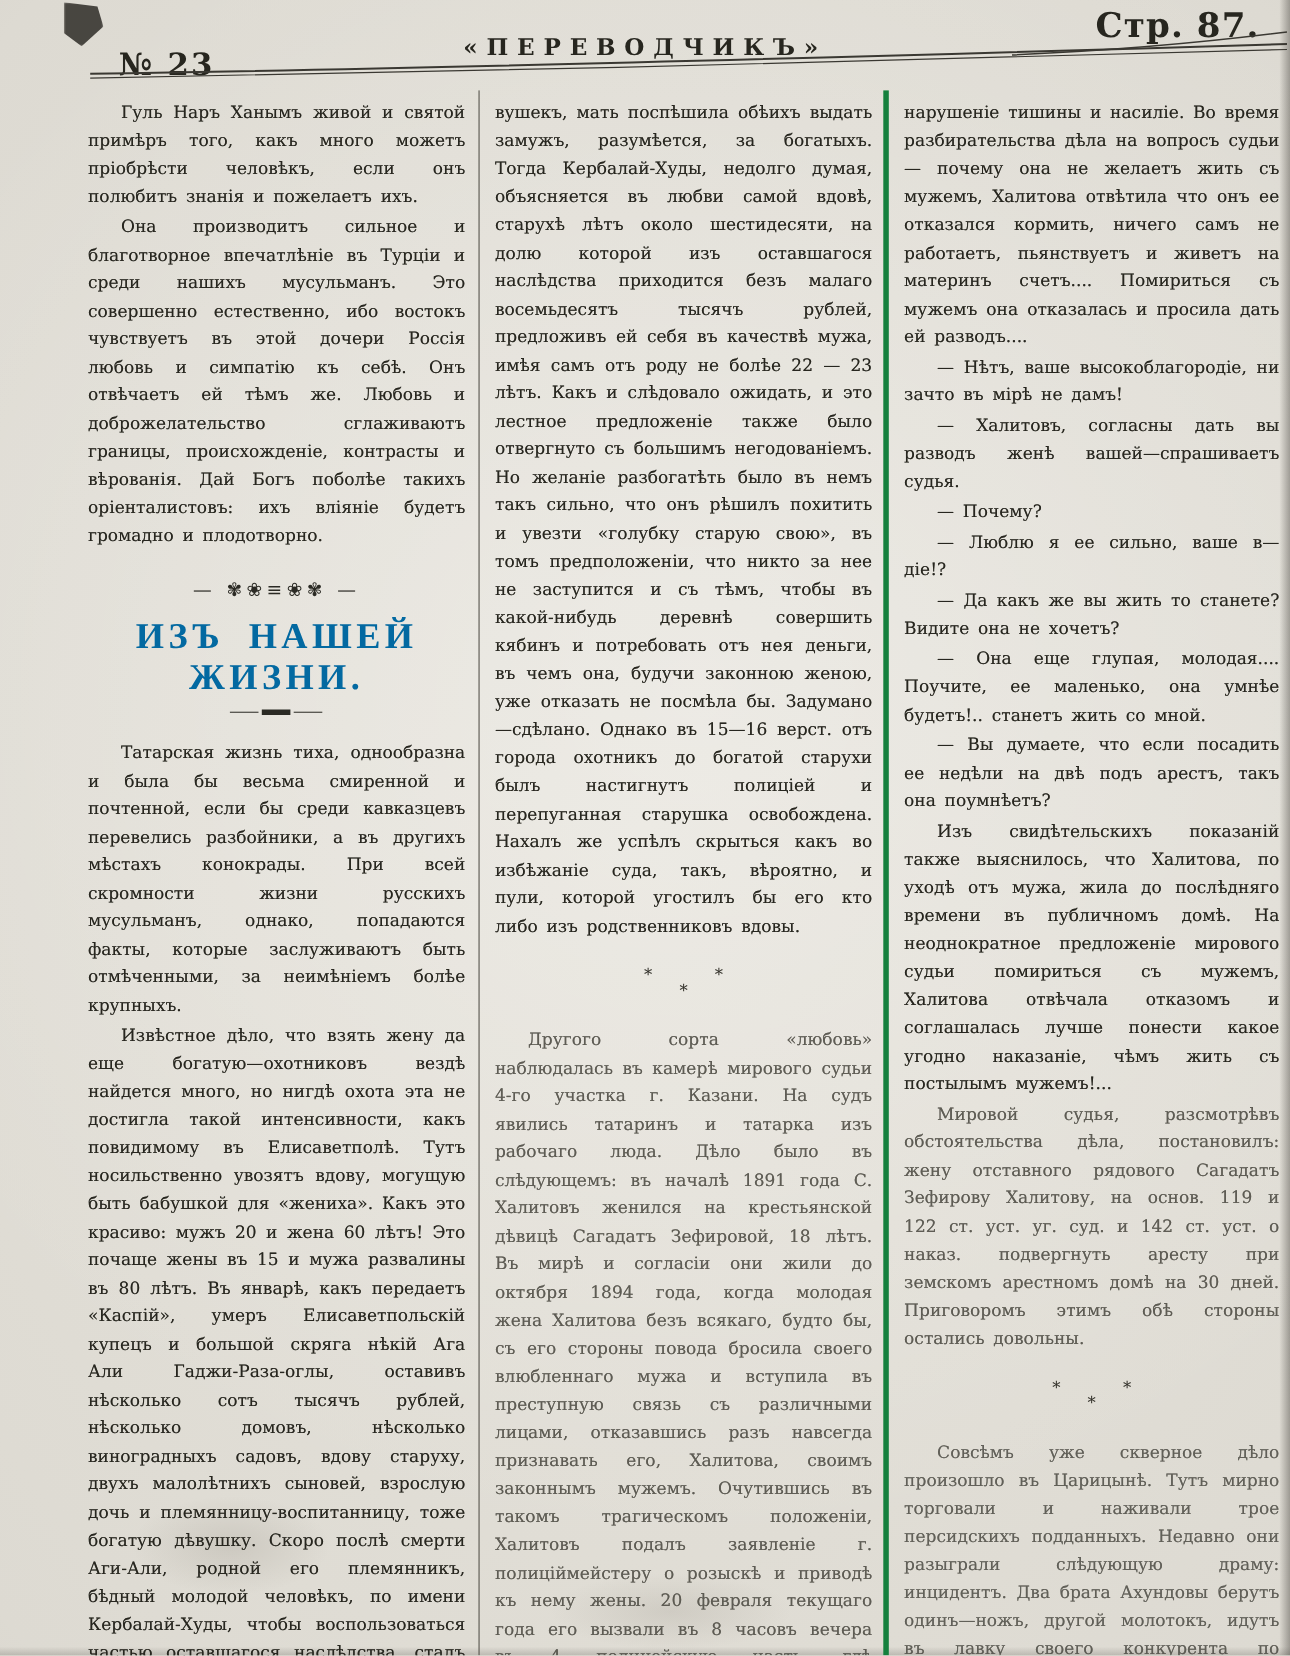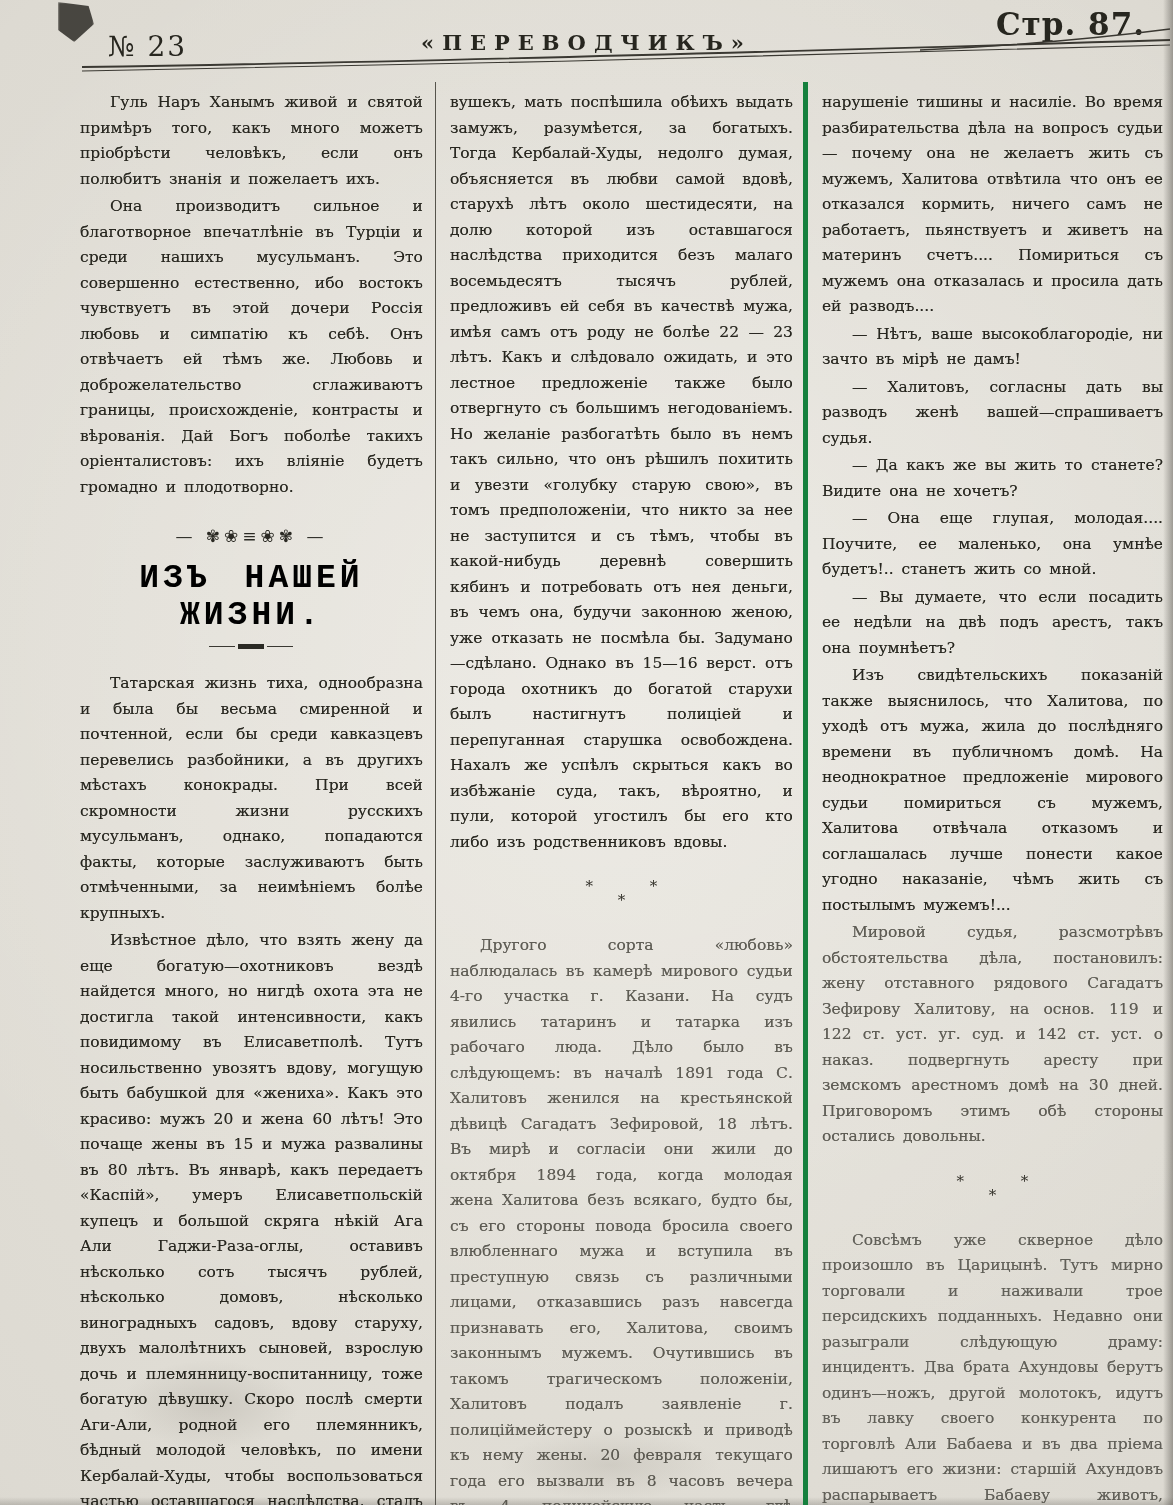--- a/index.html
+++ b/index.html
@@ -27,7 +27,7 @@
 
   
   header{position:relative;height:80px;}
-  .issue{position:absolute;left:108px;top:30px;font-size:28px;font-weight:normal;letter-spacing:2px;}
+  .issue{position:absolute;left:108px;top:42px;font-size:28px;font-weight:bold;letter-spacing:2px;}
   .masthead{position:absolute;left:0;right:0;top:30px;text-align:center;
     font-size:21px;font-weight:bold;letter-spacing:8px;}
   .pageno{position:absolute;right:28px;top:6px;font-size:31px;font-weight:bold;letter-spacing:1px;}

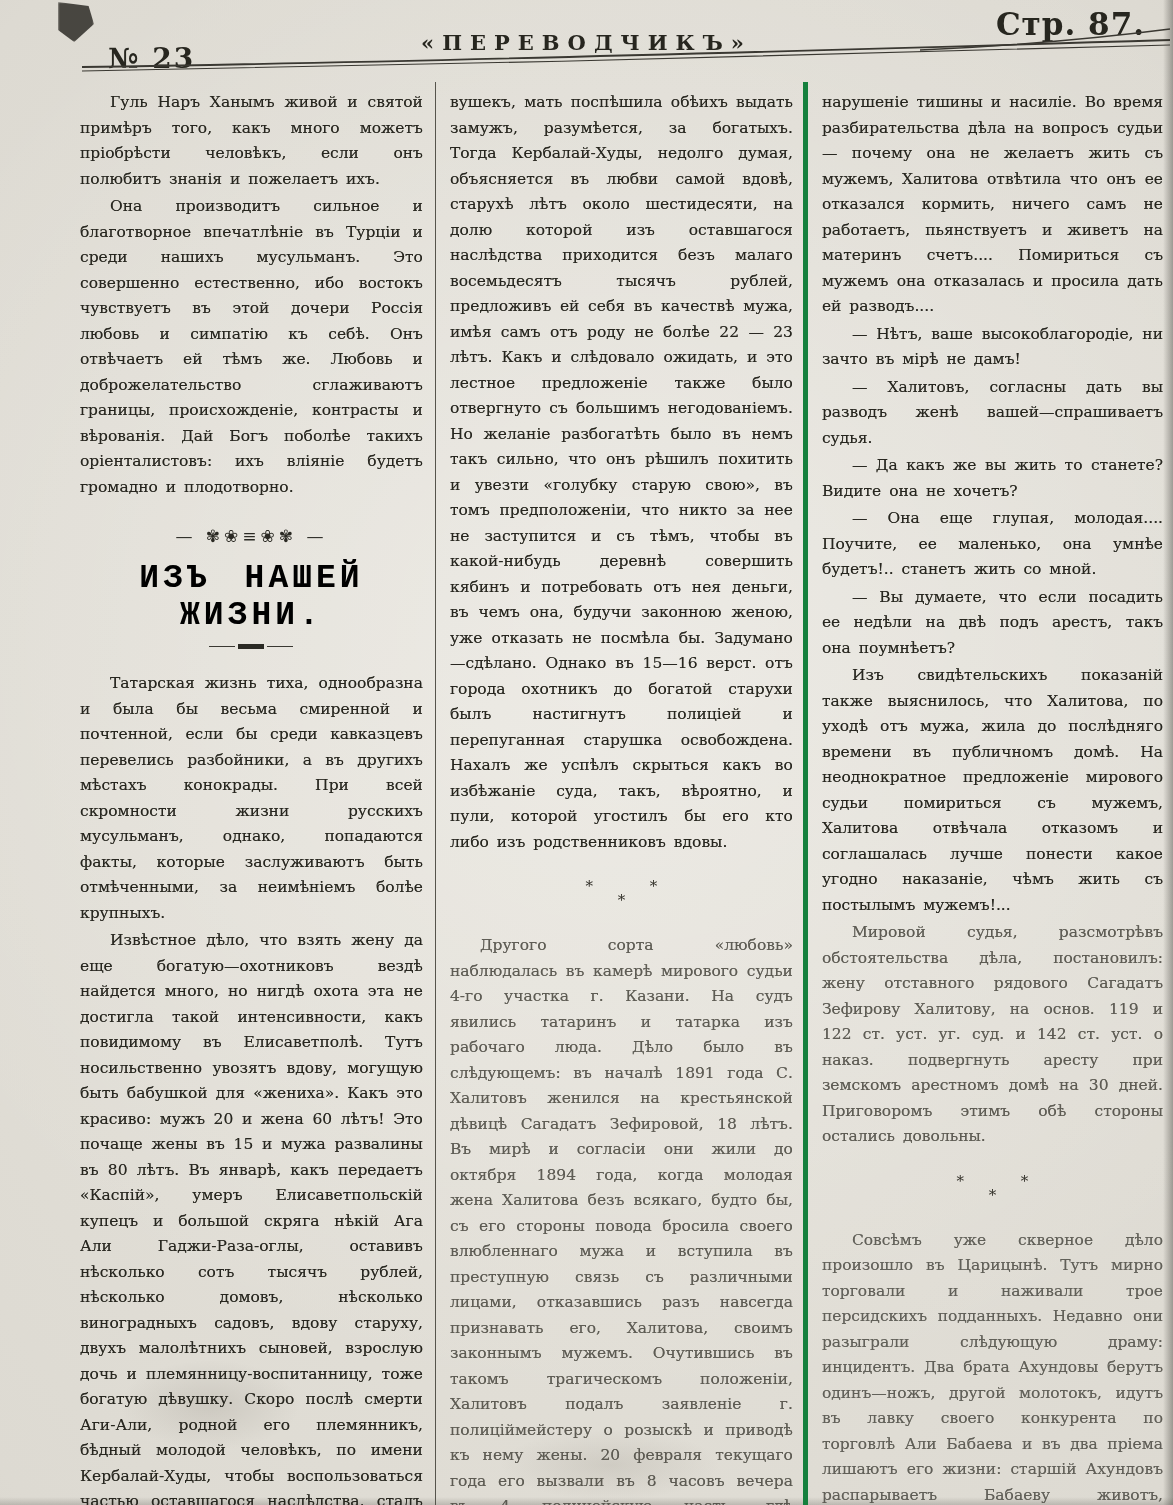--- a/index.html
+++ b/index.html
@@ -114,6 +114,7 @@
       <p class="cont">нарушеніе тишины и насиліе. Во время разбирательства дѣла на вопросъ судьи— почему она не желаетъ жить съ мужемъ, Халитова отвѣтила что онъ ее отказался кормить, ничего самъ не работаетъ, пьянствуетъ и живетъ на материнъ счетъ.... Помириться съ мужемъ она отказалась и просила дать ей разводъ....</p>
       <p>— Нѣтъ, ваше высокоблагородіе, ни зачто въ мірѣ не дамъ!</p>
       <p>— Халитовъ, согласны дать вы разводъ женѣ вашей—спрашиваетъ судья.</p>
+      <p>— Почему?</p>
       <p>— Да какъ же вы жить то станете? Видите она не хочетъ?</p>
       <p>— Она еще глупая, молодая.... Поучите, ее маленько, она умнѣе будетъ!.. станетъ жить со мной.</p>
       <p>— Вы думаете, что если посадить ее недѣли на двѣ подъ арестъ, такъ она поумнѣетъ?</p>

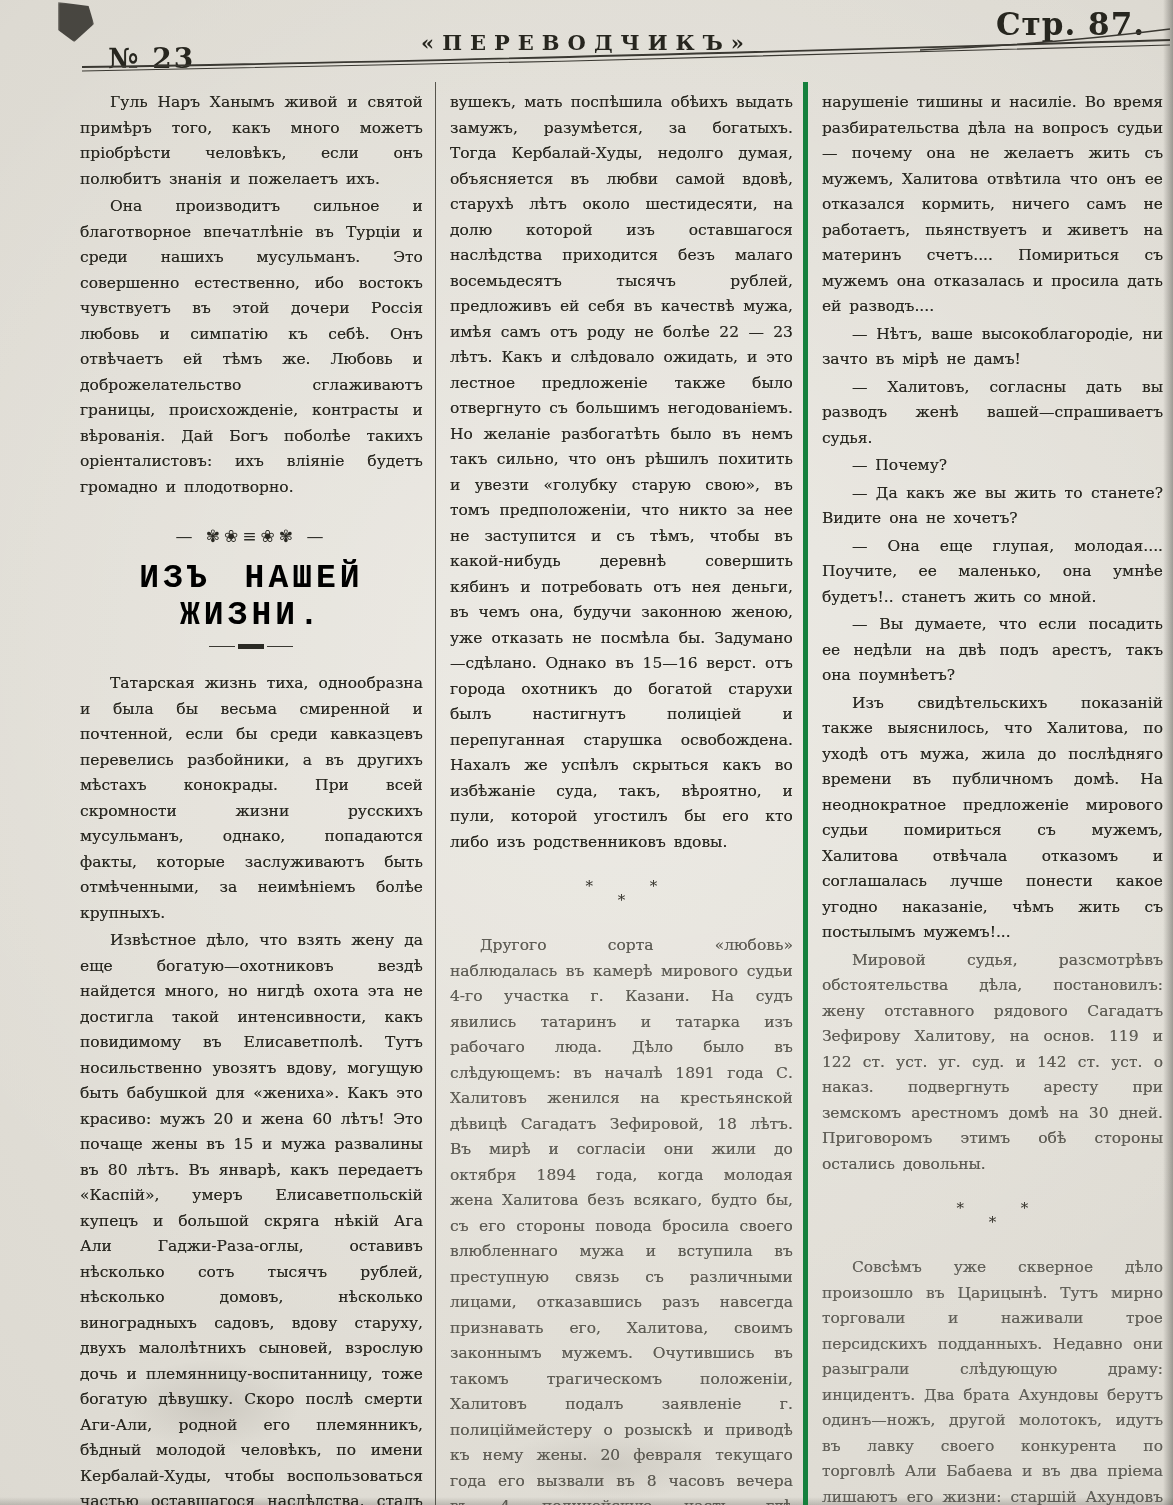--- a/index.html
+++ b/index.html
@@ -115,6 +115,7 @@
       <p>— Нѣтъ, ваше высокоблагородіе, ни зачто въ мірѣ не дамъ!</p>
       <p>— Халитовъ, согласны дать вы разводъ женѣ вашей—спрашиваетъ судья.</p>
       <p>— Почему?</p>
+      <p>— Люблю я ее сильно, ваше в—діе!?</p>
       <p>— Да какъ же вы жить то станете? Видите она не хочетъ?</p>
       <p>— Она еще глупая, молодая.... Поучите, ее маленько, она умнѣе будетъ!.. станетъ жить со мной.</p>
       <p>— Вы думаете, что если посадить ее недѣли на двѣ подъ арестъ, такъ она поумнѣетъ?</p>

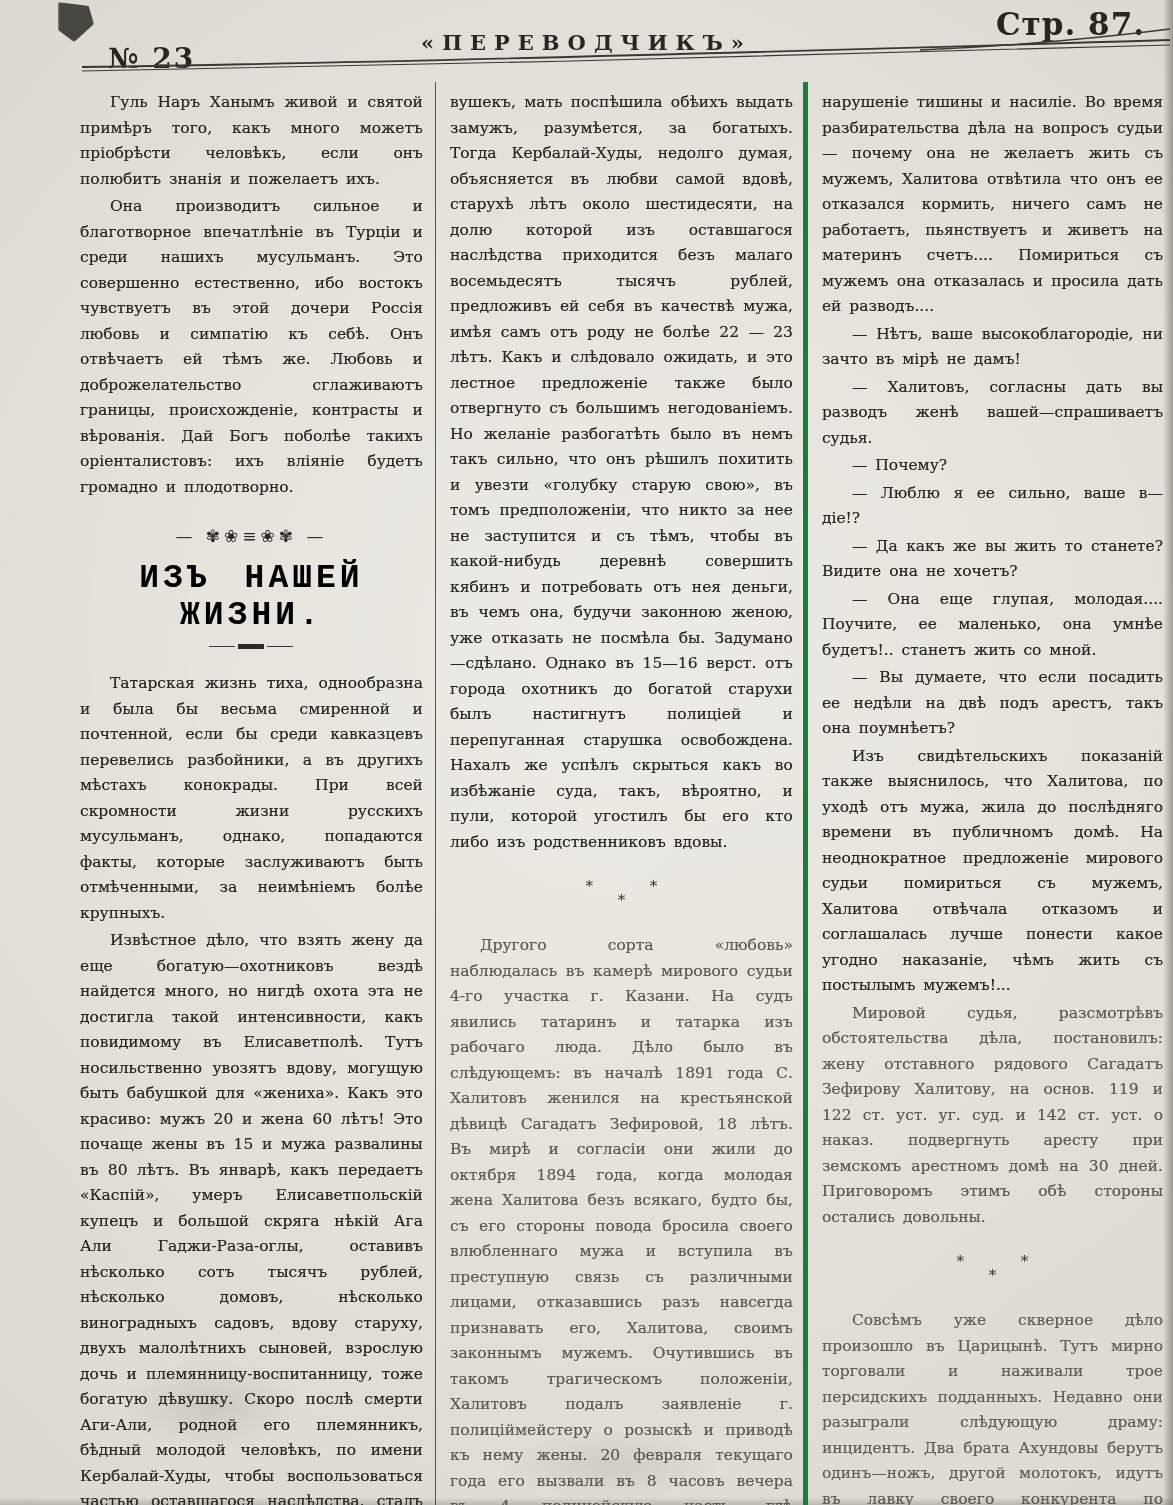--- a/index.html
+++ b/index.html
@@ -52,8 +52,8 @@
   .ornament{margin:26px 0 10px;text-align:center;font-size:17px;letter-spacing:4px;color:#2b2a24;}
   .section-title{
     margin:14px 0 10px;text-align:center;
-    font-family:Liberation Mono, monospace;font-weight:700;
-    font-size:33px;letter-spacing:4px;word-spacing:10px;color:#000000;
+    font-family:Liberation Serif, serif;font-weight:700;
+    font-size:33px;letter-spacing:4px;word-spacing:10px;color:#0369a1;
   }
   .title-rule{display:flex;align-items:center;justify-content:center;margin:0 0 22px;}
   .title-rule .thin{width:26px;height:1px;background:#3a3832;}

